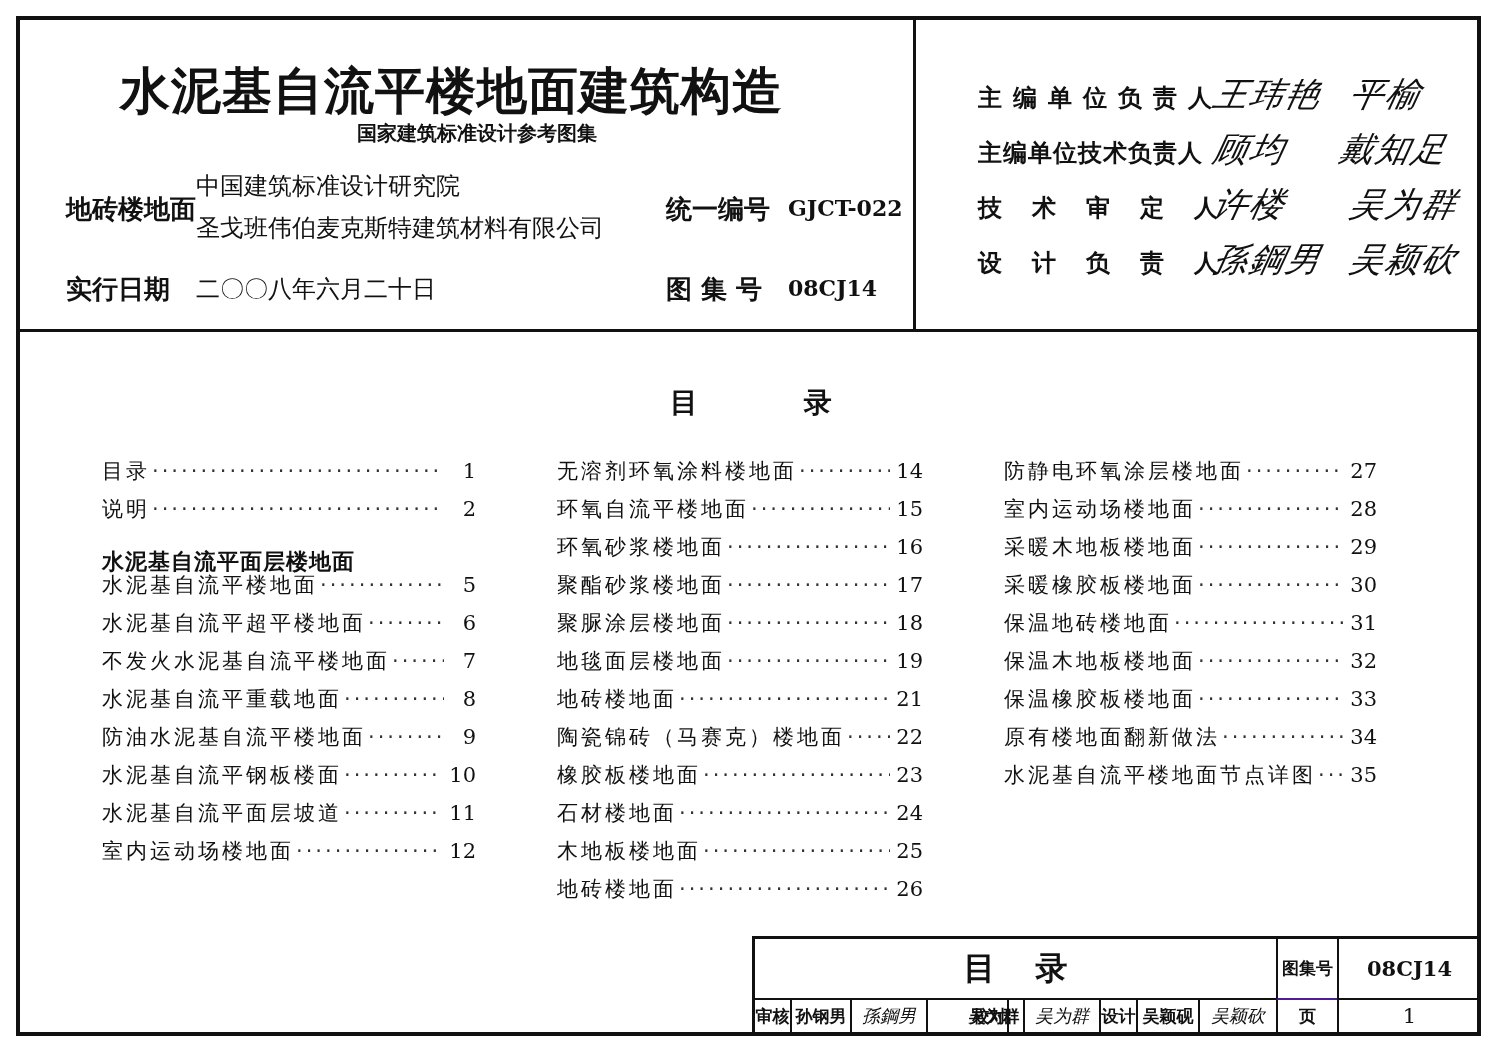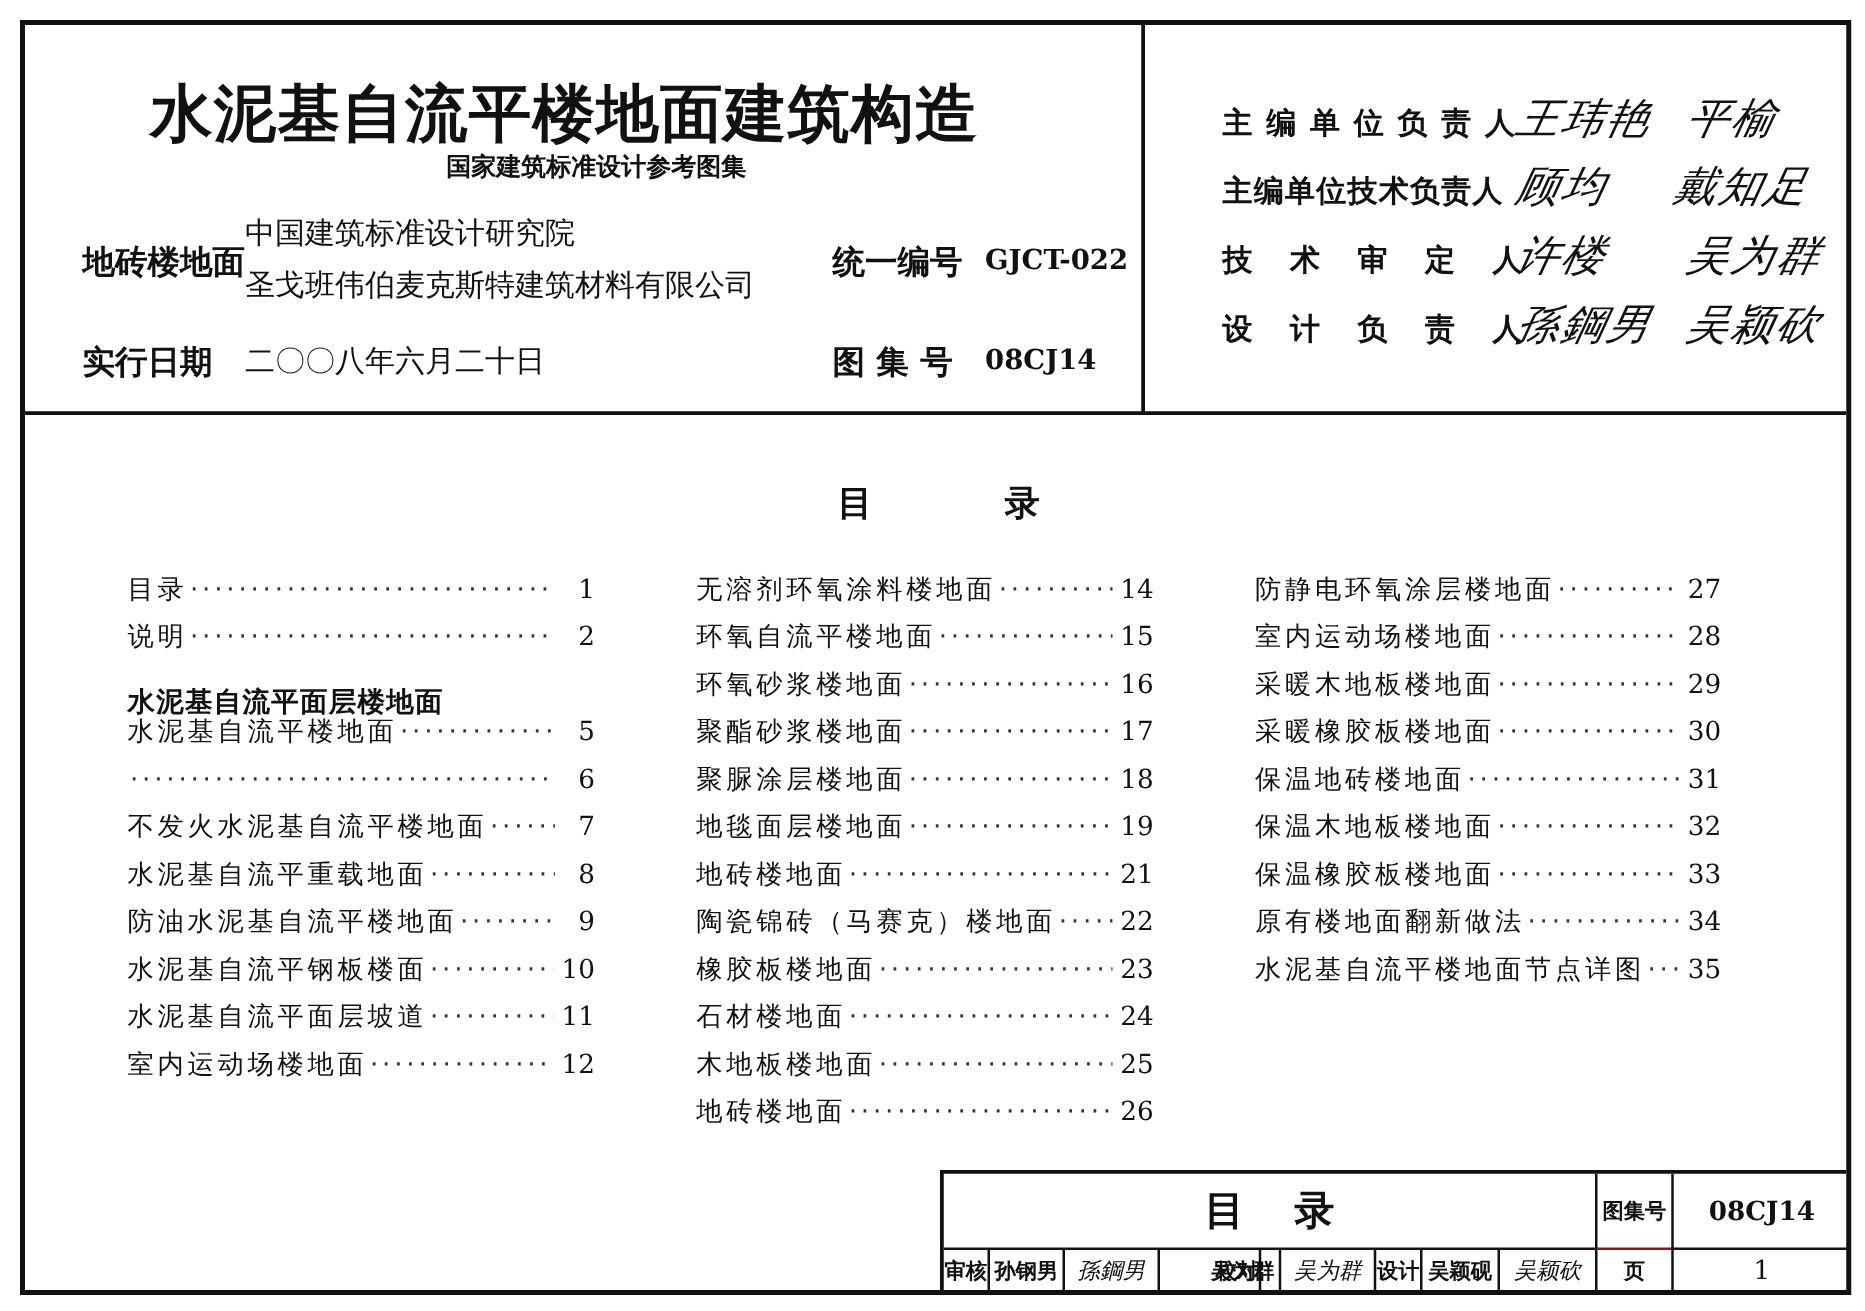--- a/index.html
+++ b/index.html
@@ -105,6 +105,7 @@
       <span class="page">5</span>
     </div>
     <div class="toc-item">
+      <span class="name">水泥基自流平超平楼地面</span>
       <span class="dots">····························································</span>
       <span class="page">6</span>
     </div>

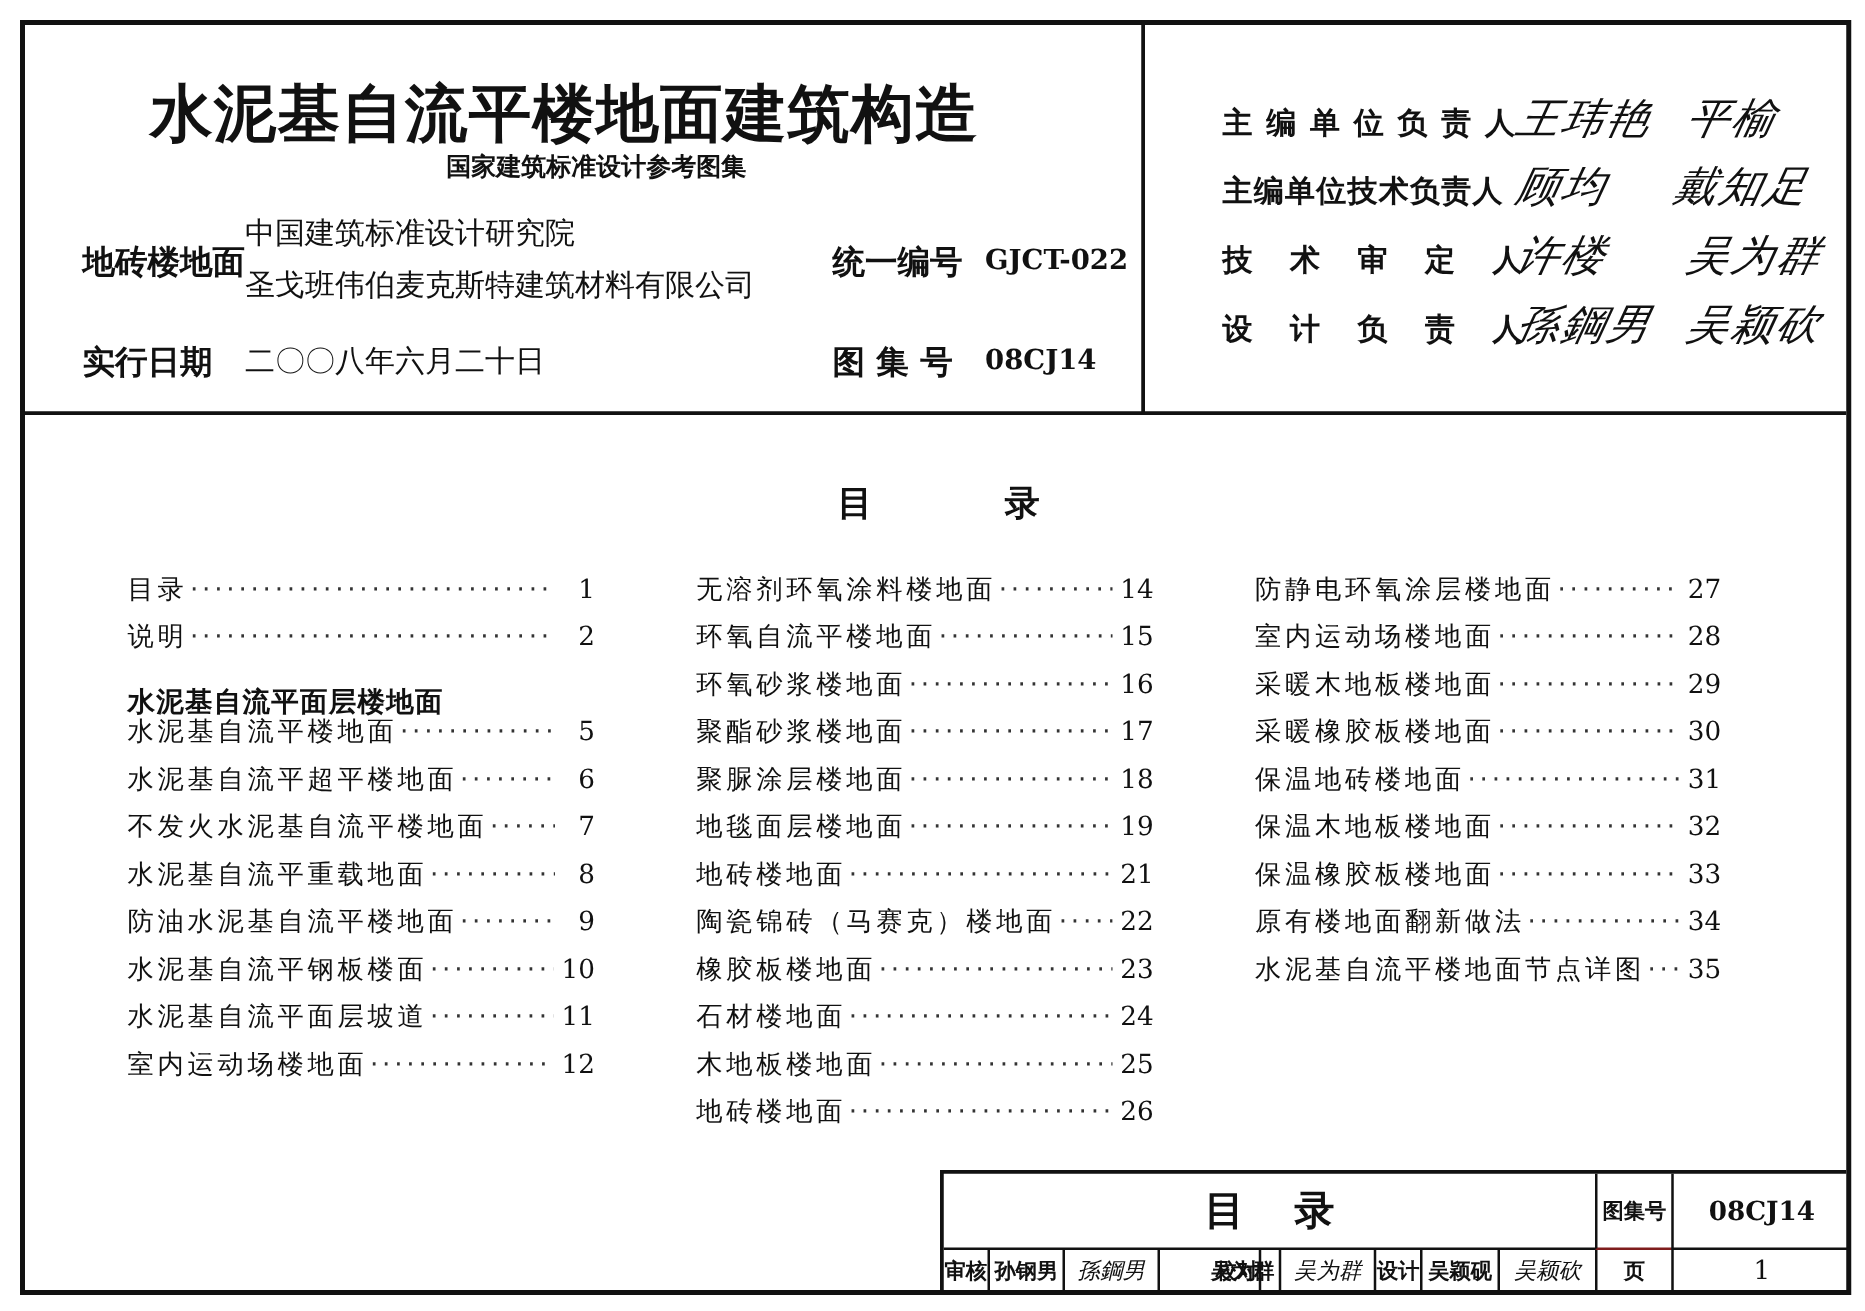--- a/index.html
+++ b/index.html
@@ -252,7 +252,7 @@
 
 <div class="tb">
   <div class="tb-main">目录</div>
-  <div class="tb-cell" style="left:521px; top:0; width:61px; height:61px; font-size:17px; border-bottom:2px solid #7f1d1d;">图集号</div>
+  <div class="tb-cell" style="left:521px; top:0; width:61px; height:61px; font-size:17px; border-bottom:2px solid #4c1d95;">图集号</div>
   <div class="tb-cell" style="left:582px; top:0; width:143px; height:61px; font-size:21px; border-bottom:2px solid #111; font-family:'DejaVu Serif',serif;">08CJ14</div>
   <div class="tb-cell" style="left:521px; top:61px; width:61px; height:32px; font-size:17px;">页</div>
   <div class="tb-cell" style="left:582px; top:61px; width:143px; height:32px; font-size:21px; font-family:'DejaVu Serif',serif; font-weight:normal;">1</div>

